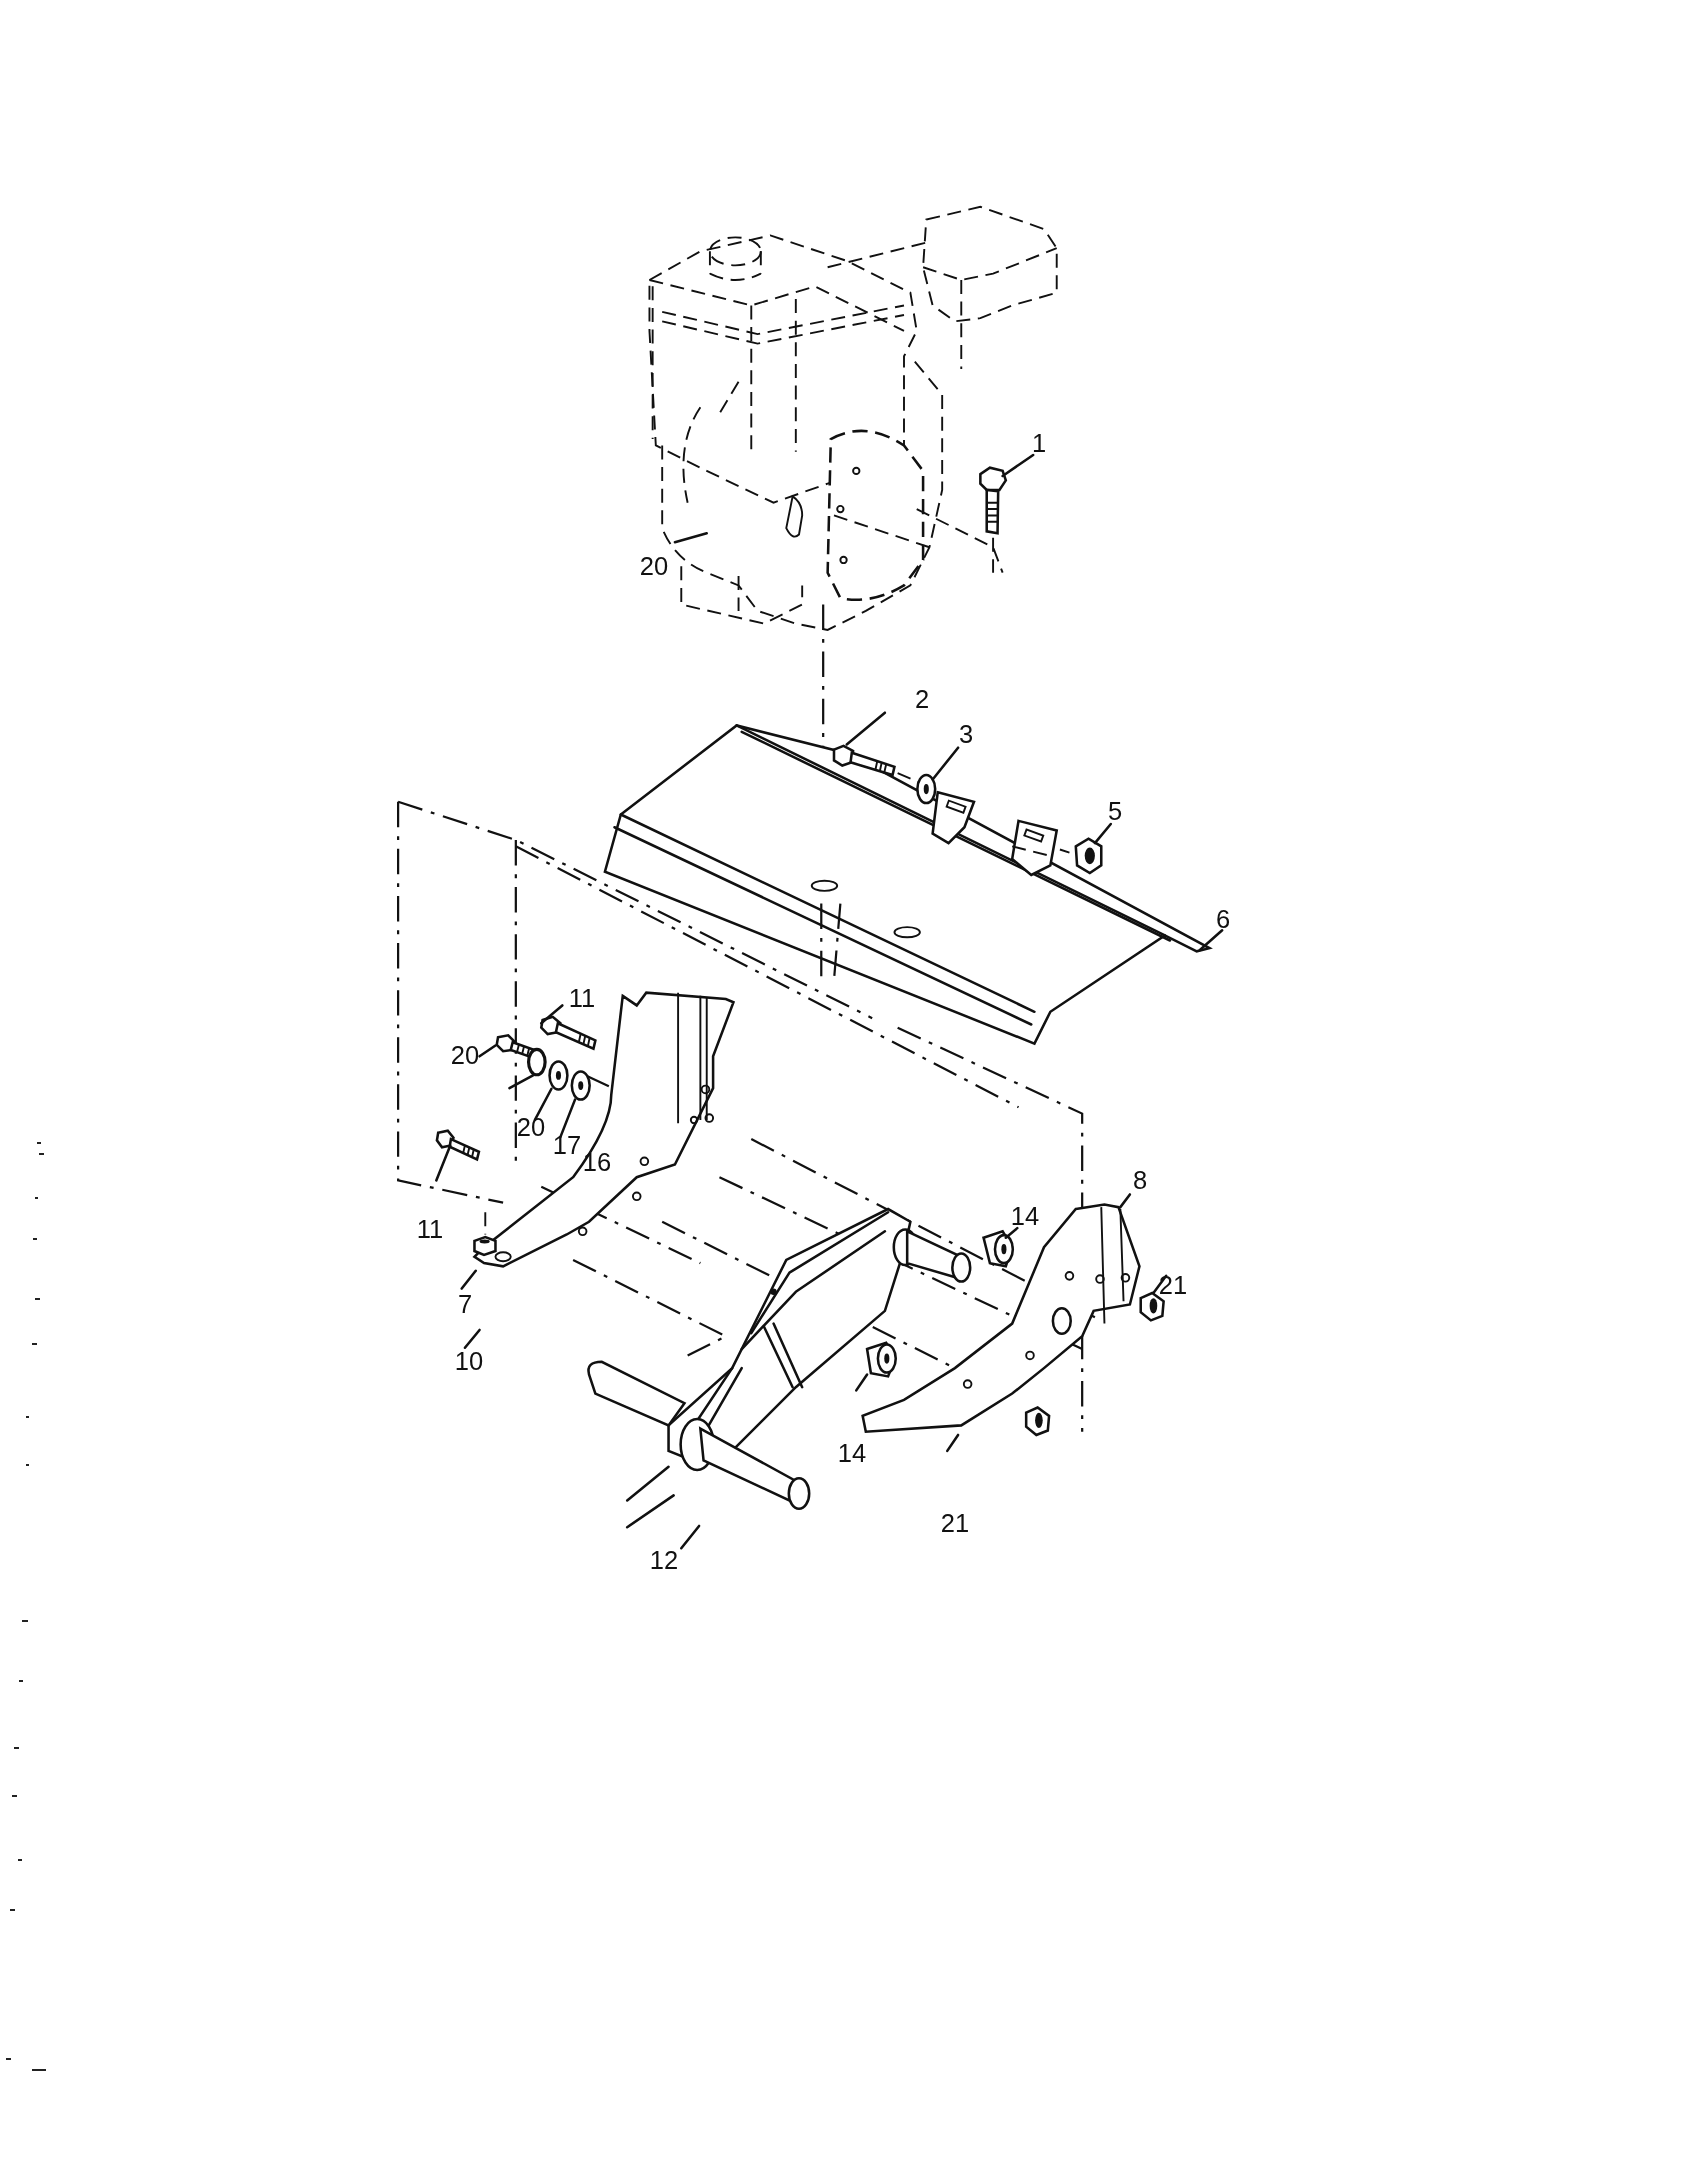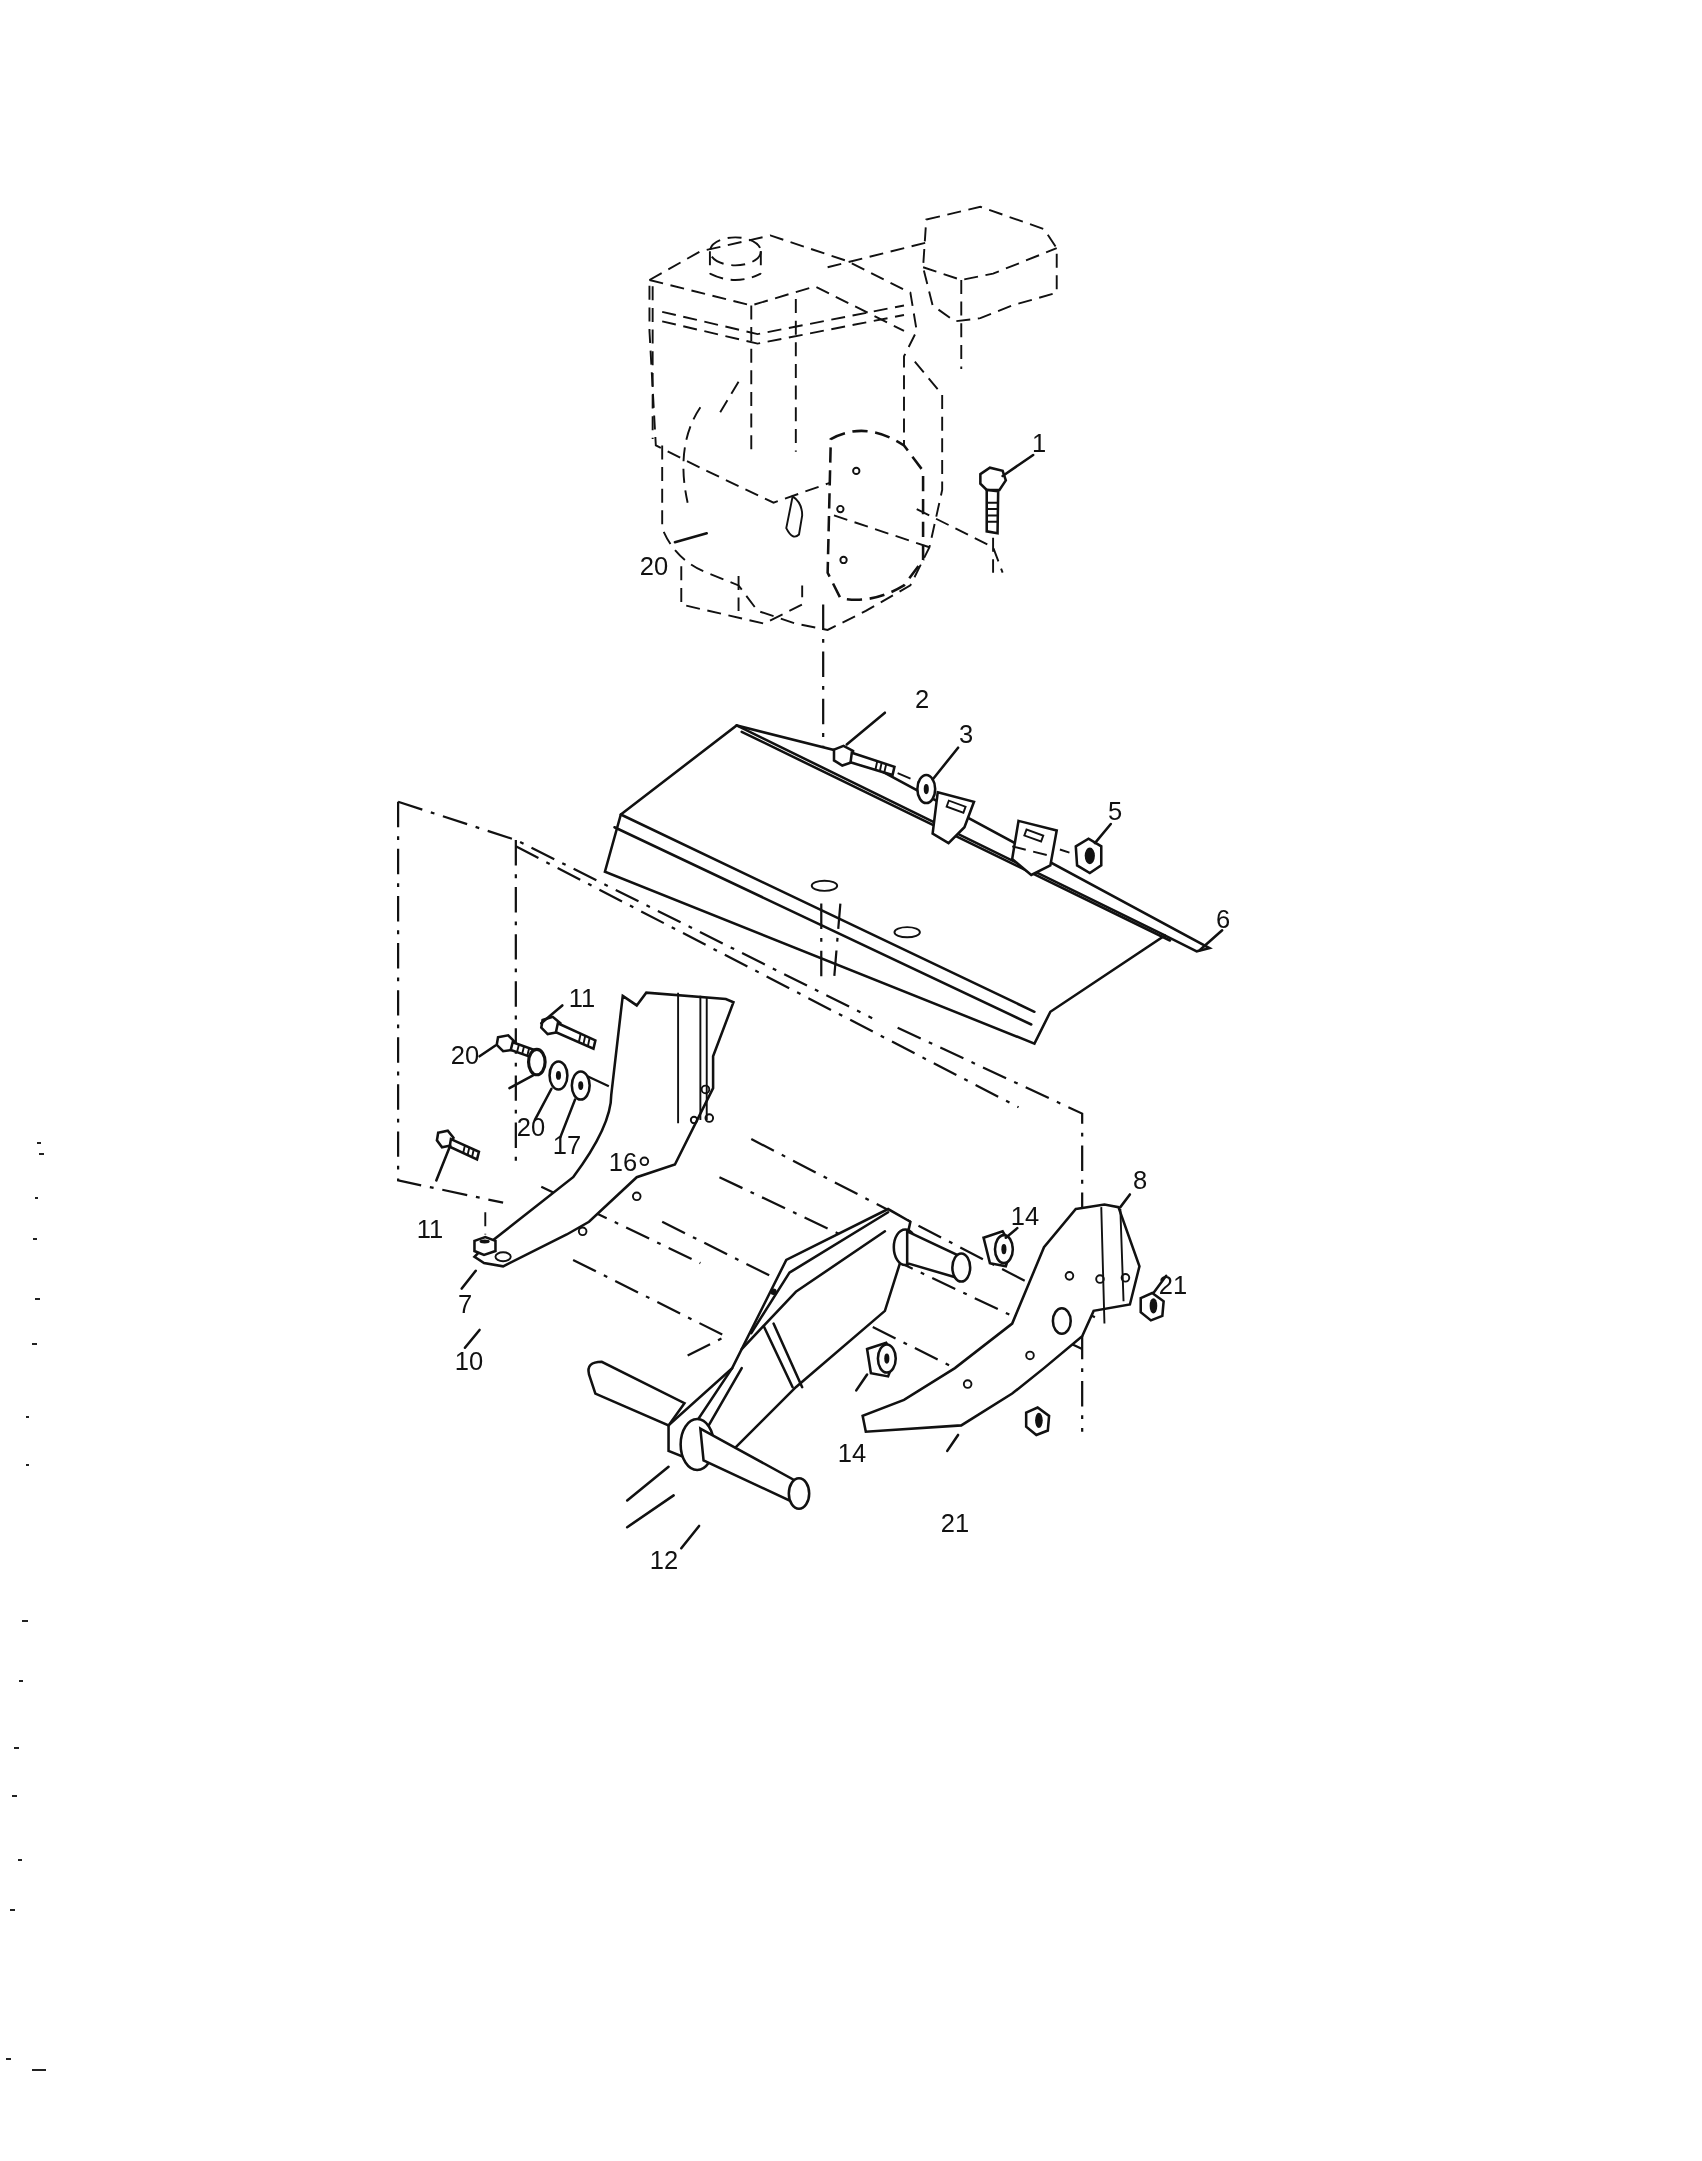--- a/index.html
+++ b/index.html
@@ -224,7 +224,7 @@
 <div class="callout" style="left:465px;top:1056px">20</div>
 <div class="callout" style="left:531px;top:1128px">20</div>
 <div class="callout" style="left:567px;top:1146px">17</div>
-<div class="callout" style="left:623px;top:1163px">16</div>
+<div class="callout" style="left:597px;top:1163px">16</div>
 <div class="callout" style="left:430px;top:1230px">11</div>
 <div class="callout" style="left:465px;top:1305px">7</div>
 <div class="callout" style="left:469px;top:1362px">10</div>

